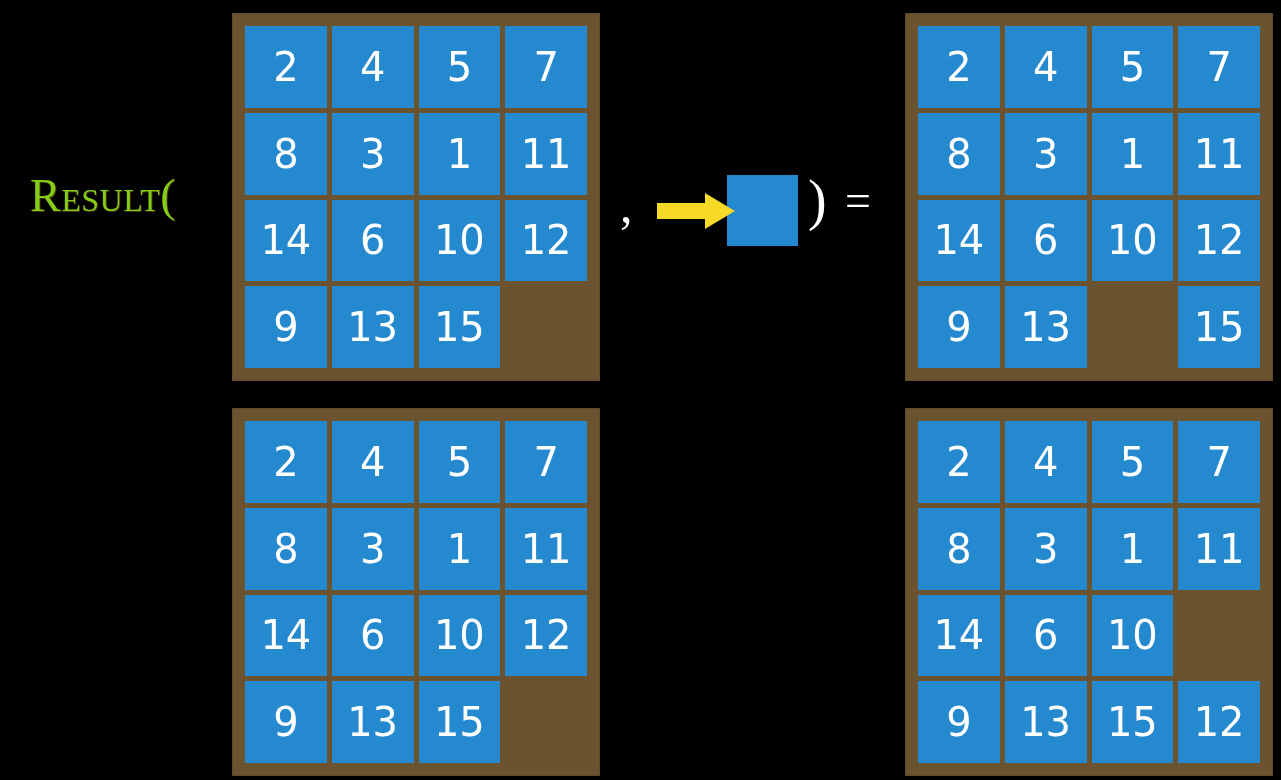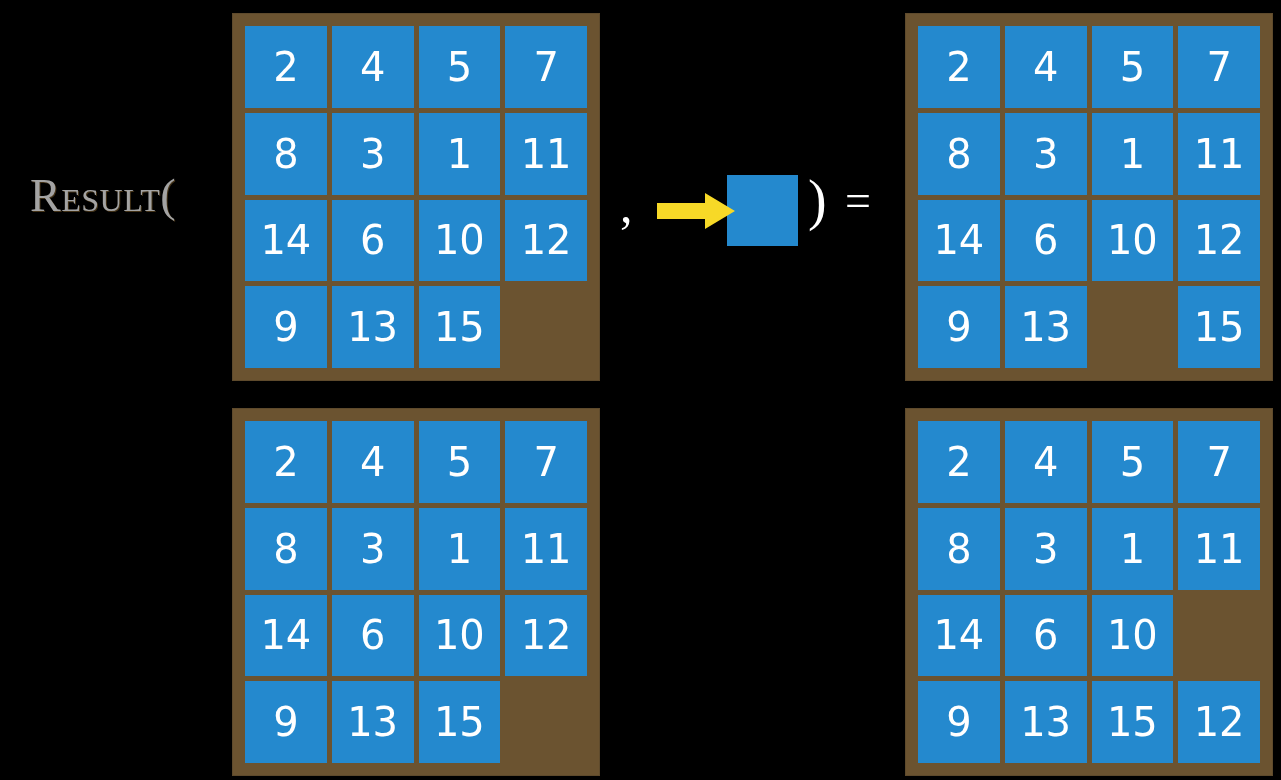--- a/index.html
+++ b/index.html
@@ -38,7 +38,7 @@
     font-variant: small-caps;
     font-size: 46px;
     line-height: 1;
-    color: #a3a3a3;
+    color: #84cc16;
     letter-spacing: 0.5px;
     white-space: nowrap;
     text-shadow: 1px 1px 0 rgba(120,90,40,0.55);

